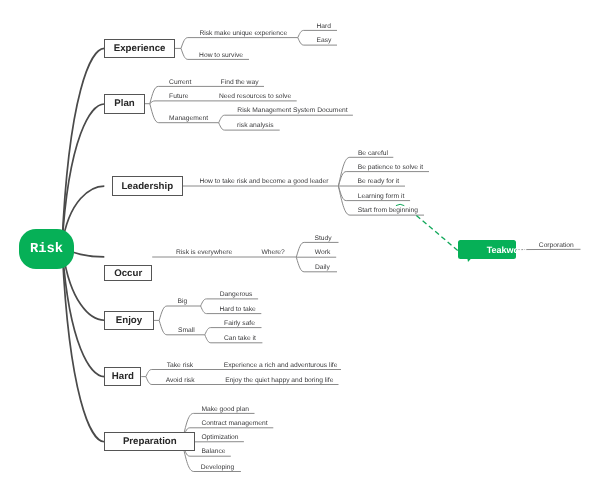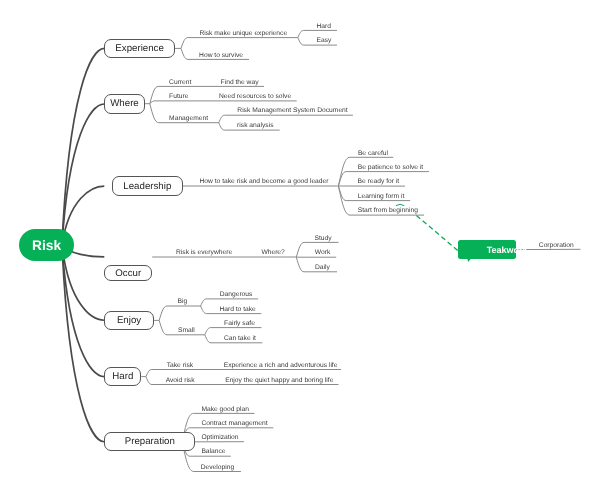--- a/index.html
+++ b/index.html
@@ -15,8 +15,8 @@
         justify-content:center;}
   .root-node{background:#06b057;border-radius:17px;color:#ffffff;font-weight:bold;
         font-size:13.8px;z-index:5;}
-  .topic{background:#fefefe;border:1px solid #555;border-radius:7px;
-        color:#262626;font-weight:normal;font-size:9.7px;z-index:4;}
+  .topic{background:#fefefe;border:1px solid #555;border-radius:0;
+        color:#262626;font-weight:bold;font-size:9.7px;z-index:4;}
   .leaf{position:absolute;font-size:6.7px;color:#39393b;white-space:nowrap;
         line-height:8px;z-index:3;}
   .callout{position:absolute;background:#06b057;border-radius:2.5px;color:#ffffff;

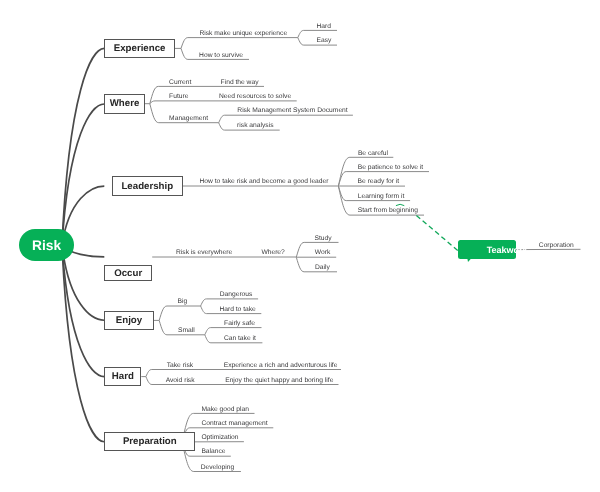--- a/index.html
+++ b/index.html
@@ -86,7 +86,7 @@
       <div class="leaf" style="left: 316.4px; top: 22.6px;">Hard</div>
       <div class="leaf" style="left: 316.6px; top: 37.3px;">Easy</div>
       <div class="leaf" style="left: 199.1px; top: 51.6px;">How to survive</div>
-      <div class="node topic" style="left: 104.3px; top: 94.4px; width: 40.4px; height: 19.2px;">Where</div>
+      <div class="node topic" style="left: 104.3px; top: 94.4px; width: 40.4px; height: 19.2px;">Plan</div>
       <div class="leaf" style="left: 169.1px; top: 78.6px;">Current</div>
       <div class="leaf" style="left: 220.6px; top: 78.6px;">Find the way</div>
       <div class="leaf" style="left: 169.1px; top: 93.1px;">Future</div>

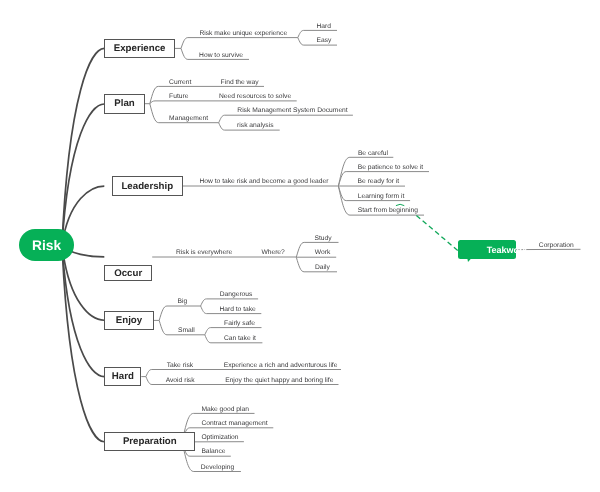--- a/index.html
+++ b/index.html
@@ -80,7 +80,7 @@
       <path d="M 396.3 205.5 L 400.1 204.3 L 403.90000000000003 205.5" fill="none" stroke="#11a85a" stroke-width="1" stroke-linejoin="round" stroke-linecap="round"></path>
     </svg>
   <div id="nodes">
-      <div class="node root-node" style="left: 19px; top: 229px; width: 55px; height: 32px;">Risk</div>
+      <div class="node root-node" style="left: 19px; top: 229px; width: 55px; height: 40px; font-family: Liberation Mono, monospace;">Risk</div>
       <div class="node topic" style="left: 104.3px; top: 38.8px; width: 70.6px; height: 19.3px;">Experience</div>
       <div class="leaf" style="left: 199.4px; top: 29.8px;">Risk make unique experience</div>
       <div class="leaf" style="left: 316.4px; top: 22.6px;">Hard</div>

